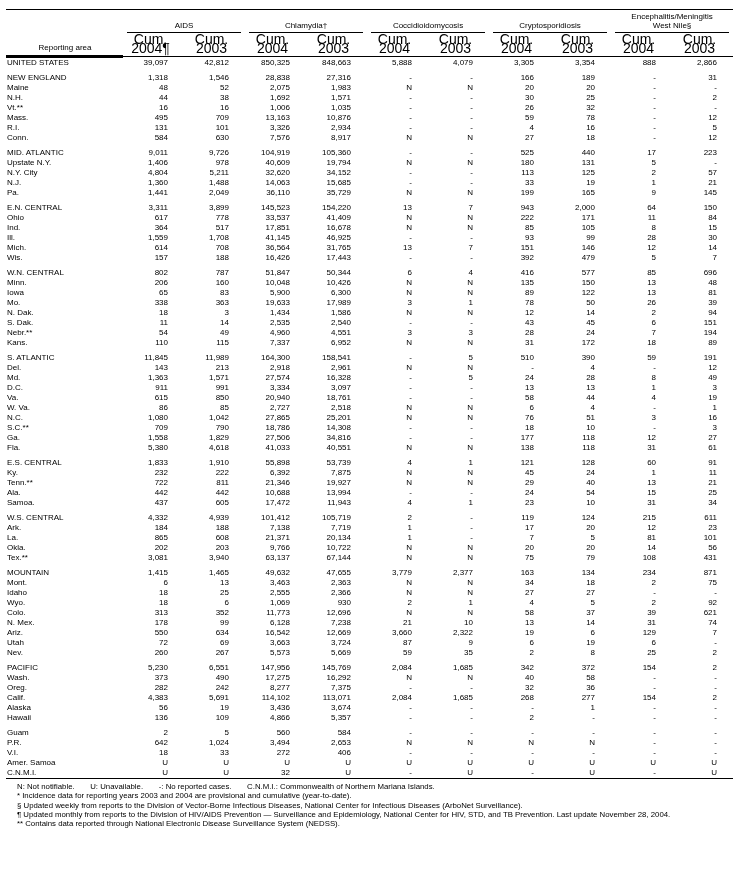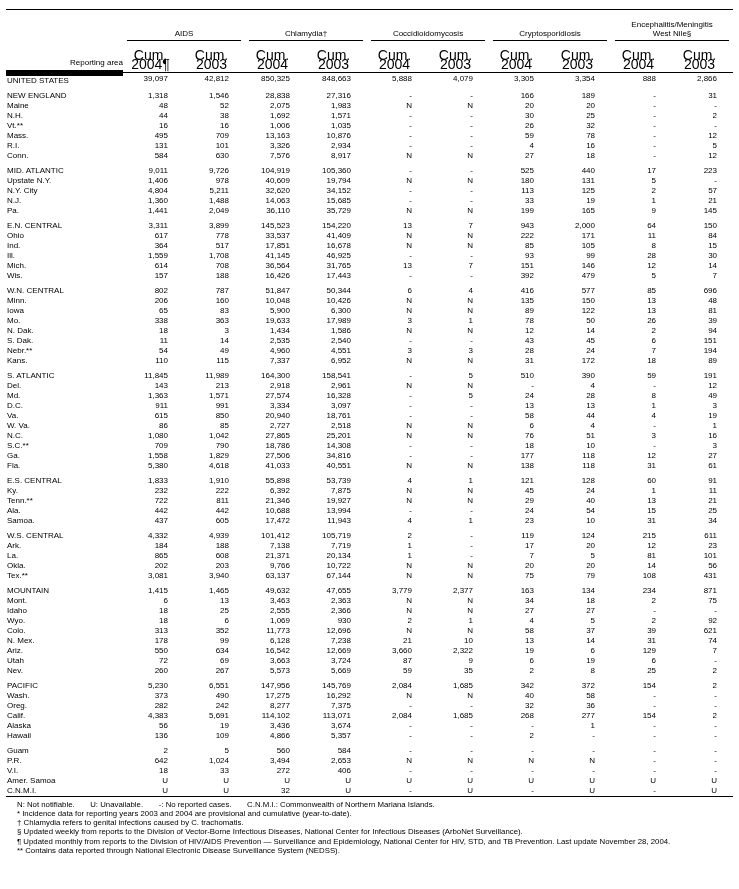--- a/index.html
+++ b/index.html
@@ -32,7 +32,7 @@
     border-bottom: 6px solid #000000;
   }
   .group { vertical-align: bottom; padding: 2px 0 0 0; }
-  .gline { margin: 8px 4px; border-bottom: 1px solid #000; padding-bottom: 2px; }
+  .gline { margin: 0 4px; border-bottom: 1px solid #000; padding-bottom: 2px; }
   .gl { text-align: center; font-size: 8px; line-height: 9px; white-space: nowrap; overflow: visible; }
   .sub {
     text-align: center; vertical-align: bottom;

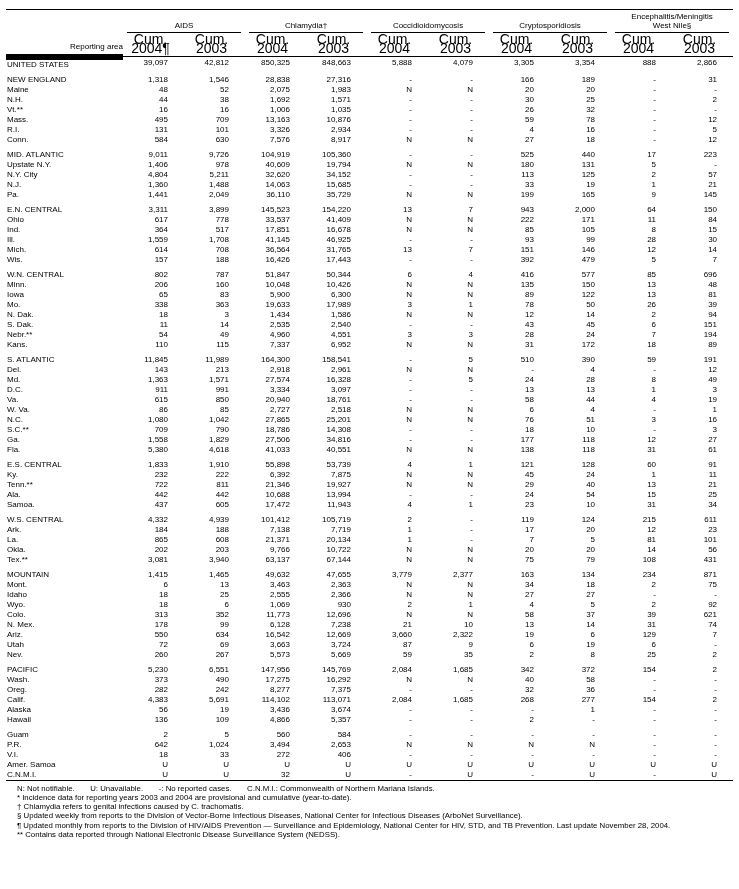--- a/index.html
+++ b/index.html
@@ -26,10 +26,10 @@
 
   th { font-weight: 400; }
   .area-head {
-    text-align: right; vertical-align: bottom;
+    text-align: center; vertical-align: bottom;
     font-size: 8px; line-height: 9px;
     padding: 0 0 3px 1px;
-    border-bottom: 6px solid #000000;
+    border-bottom: 3px solid #000000;
   }
   .group { vertical-align: bottom; padding: 2px 0 0 0; }
   .gline { margin: 0 4px; border-bottom: 1px solid #000; padding-bottom: 2px; }

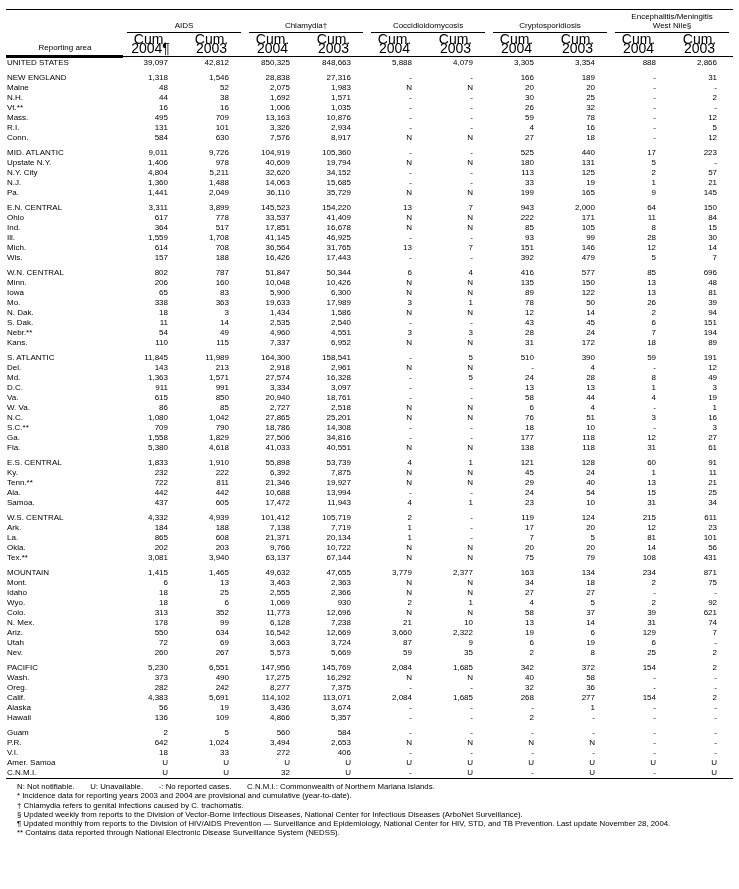--- a/index.html
+++ b/index.html
@@ -1055,7 +1055,6 @@
   <div class="footnotes" id="footnotes">
       <div class="footnote">N: Not notifiable.  U: Unavailable.  -: No reported cases.  C.N.M.I.: Commonwealth of Northern Mariana Islands.</div>
       <div class="footnote">* Incidence data for reporting years 2003 and 2004 are provisional and cumulative (year-to-date).</div>
-      <div class="footnote">† Chlamydia refers to genital infections caused by C. trachomatis.</div>
       <div class="footnote">§ Updated weekly from reports to the Division of Vector-Borne Infectious Diseases, National Center for Infectious Diseases (ArboNet Surveillance).</div>
       <div class="footnote">¶ Updated monthly from reports to the Division of HIV/AIDS Prevention — Surveillance and Epidemiology, National Center for HIV, STD, and TB Prevention. Last update November 28, 2004.</div>
       <div class="footnote">** Contains data reported through National Electronic Disease Surveillance System (NEDSS).</div>

